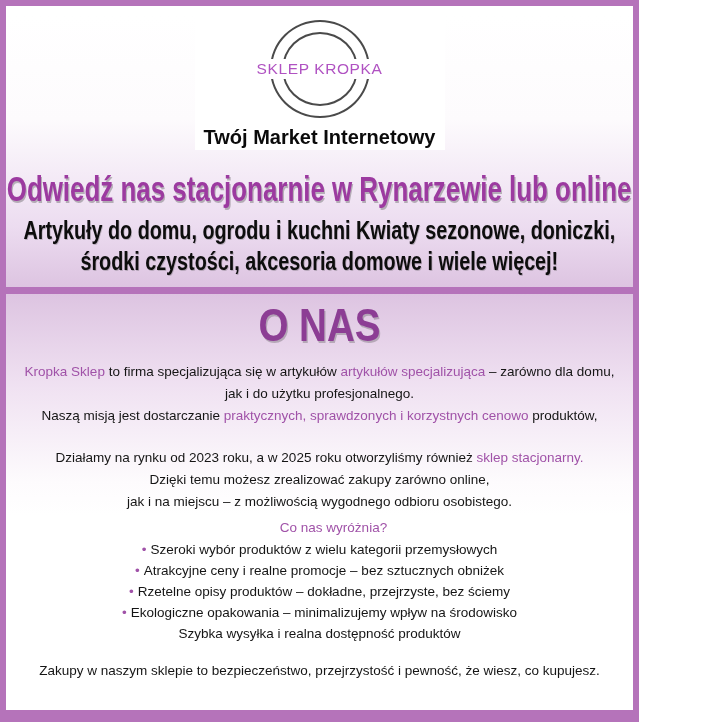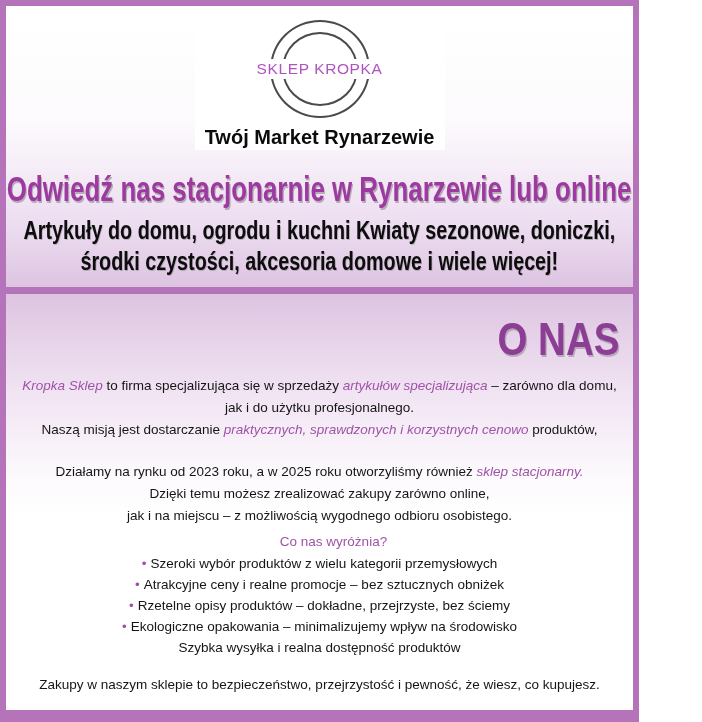--- a/index.html
+++ b/index.html
@@ -83,7 +83,7 @@
         <span class="logo-text">SKLEP KROPKA</span>
       </div>
       <div>
-        <span class="tagline">Twój Market Rynarzewie</span>
+        <span class="tagline">Twój Market Internetowy</span>
       </div>
     </div>
 

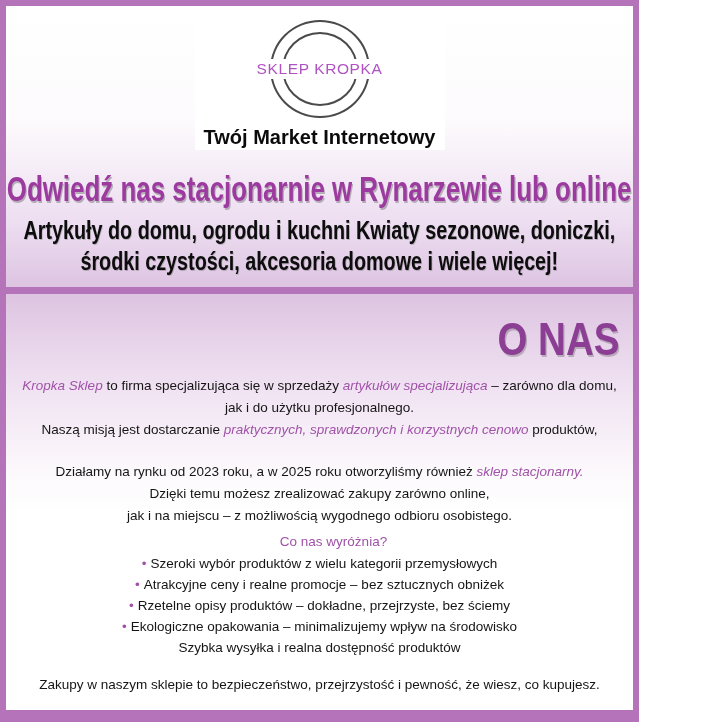--- a/index.html
+++ b/index.html
@@ -56,7 +56,7 @@
     height:426px;text-align:center;font-size:13.5px;line-height:22px;
     background:linear-gradient(180deg,var(--c-hero_grad_end) 0%,#f0e2f2 22%,#fdfbfd 44%,#ffffff 52%);
   }
-  .about-heading{padding-top:20px;display:flex;justify-content:flex-end;}
+  .about-heading{padding-top:6px;display:flex;justify-content:center;}
   .about-heading .scale{
     display:inline-block;white-space:nowrap;transform:scaleX(.82);
     font-size:47px;line-height:50px;font-weight:800;color:var(--c-onas_purple);

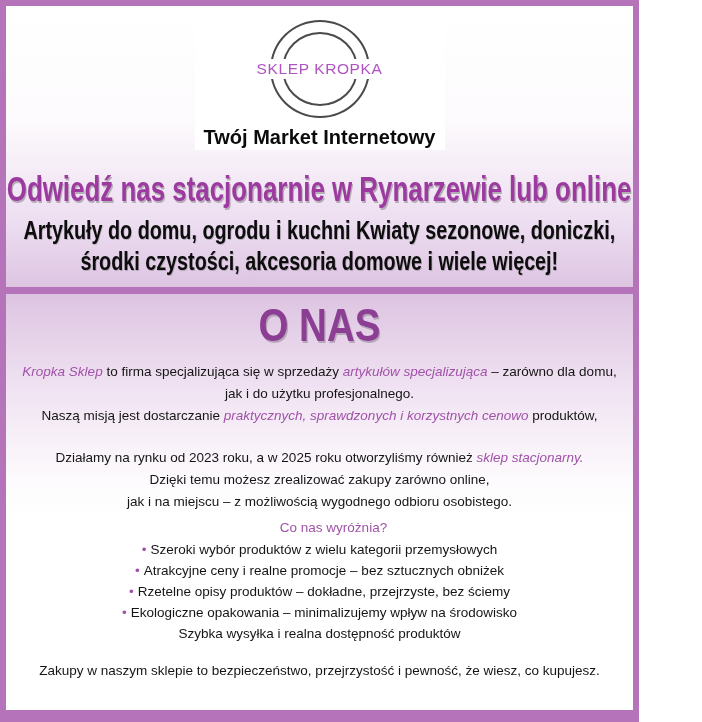--- a/index.html
+++ b/index.html
@@ -64,7 +64,7 @@
   }
   .para{margin-top:11px;}
   .para.gap{margin-top:20px;}
-  .hl{color:var(--c-highlight);font-style:italic;}
+  .hl{color:var(--c-highlight);}
   .feat-heading{margin-top:4px;color:var(--c-highlight);padding-left:28px;}
   .bullets{line-height:21px;}
   .dot{color:var(--c-highlight);margin-right:4px;}

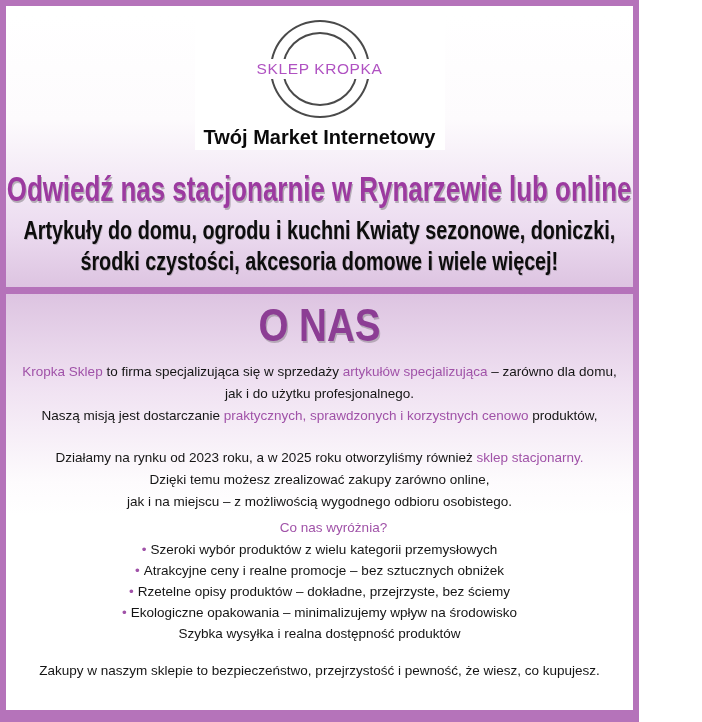--- a/index.html
+++ b/index.html
@@ -109,7 +109,7 @@
     </div>
 
     <div class="para">
-      <div><span class="hl">Kropka Sklep</span><span> to firma specjalizująca się w sprzedaży </span><span class="hl">artykułów specjalizująca</span><span> – zarówno dla domu,</span></div>
+      <div><span class="hl">Kropka Sklep</span><span> to firma specjalizująca się w artykułów </span><span class="hl">artykułów specjalizująca</span><span> – zarówno dla domu,</span></div>
       <div>jak i do użytku profesjonalnego.</div>
       <div><span>Naszą misją jest dostarczanie </span><span class="hl">praktycznych, sprawdzonych i korzystnych cenowo</span><span> produktów,</span></div>
     </div>

